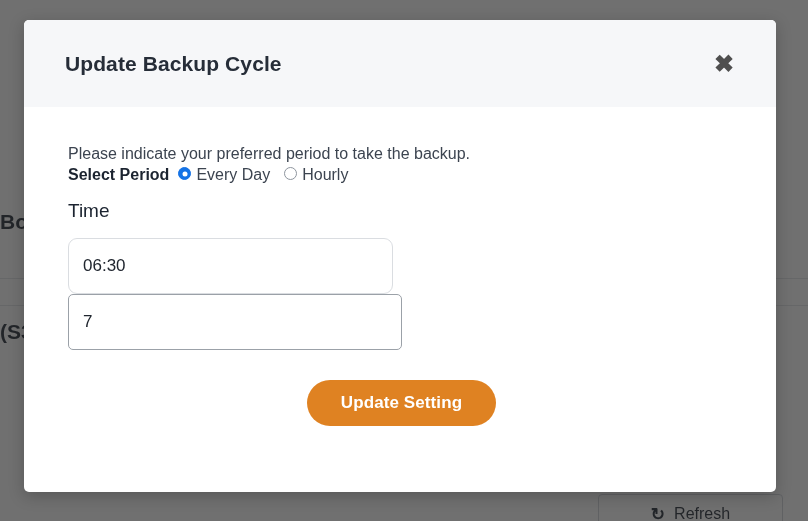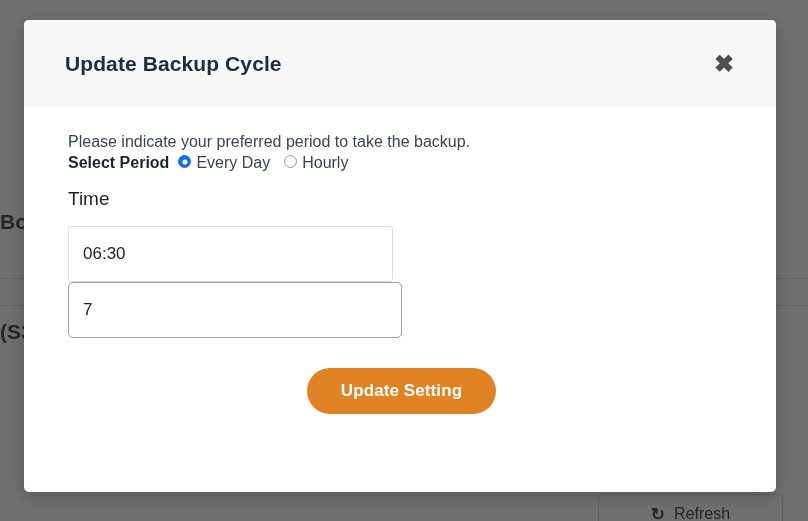--- a/index.html
+++ b/index.html
@@ -123,7 +123,7 @@
     font-size: 16px;
     color: #3c4450;
     line-height: 1.25;
-    margin: 0 0 3px 0;
+    margin: 12px 0 3px 0;
   }
 
   #period-row {

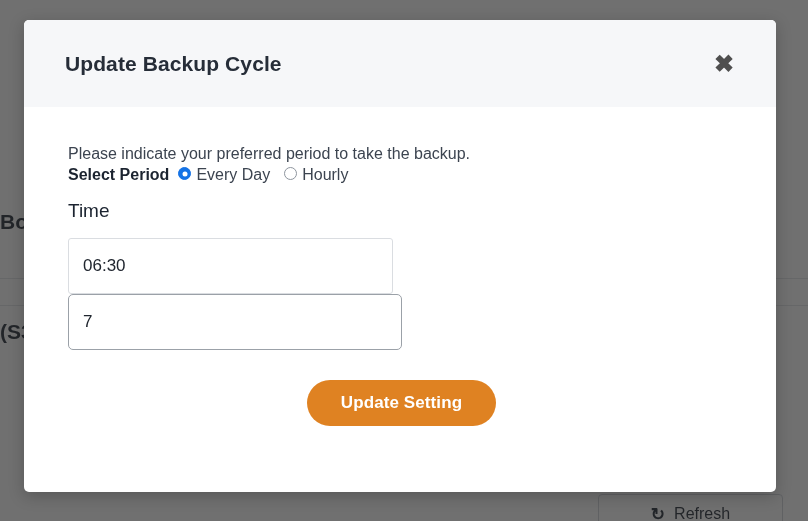--- a/index.html
+++ b/index.html
@@ -192,7 +192,7 @@
     height: 56px;
     box-sizing: border-box;
     border: 1px solid #dadde1;
-    border-radius: 3px;
+    border-radius: 9px;
     background: #ffffff;
     font-family: "Liberation Sans", sans-serif;
     font-size: 17px;

